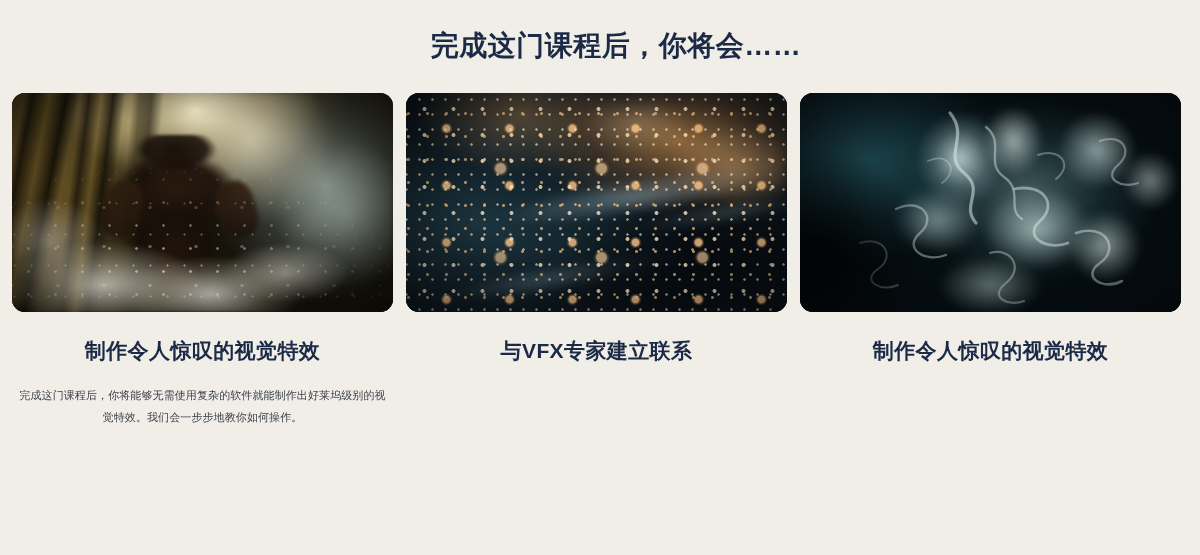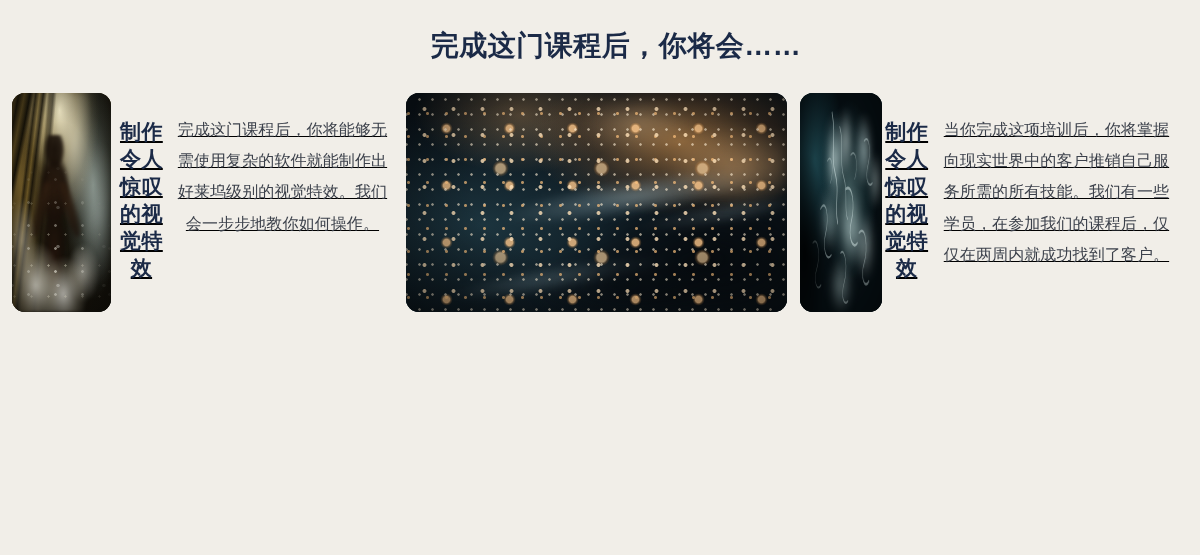--- a/index.html
+++ b/index.html
@@ -53,8 +53,7 @@
     width: 381px;
     flex: 0 0 381px;
     display: flex;
-    flex-direction: row;
-    text-decoration: underline;
+    flex-direction: column;
   }
 
   

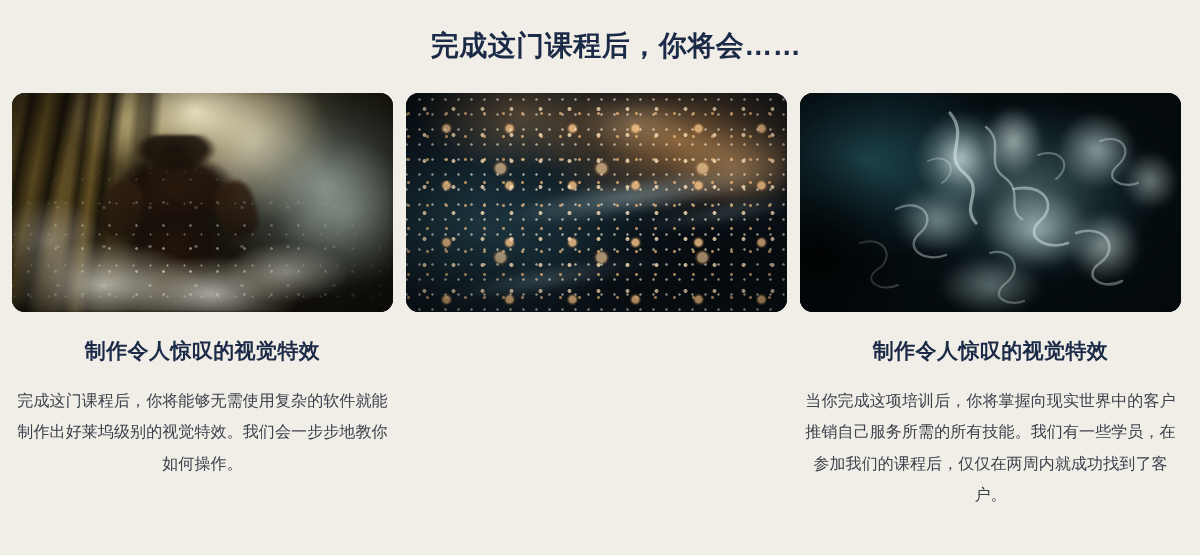--- a/index.html
+++ b/index.html
@@ -273,6 +273,7 @@
         <div class="thumb-layer bokeh-dots-sm"></div>
         <div class="thumb-layer bokeh-vig"></div>
       </div>
+      <h3 class="card-title">与VFX专家建立联系</h3>
     </div>
 
     <div class="card">

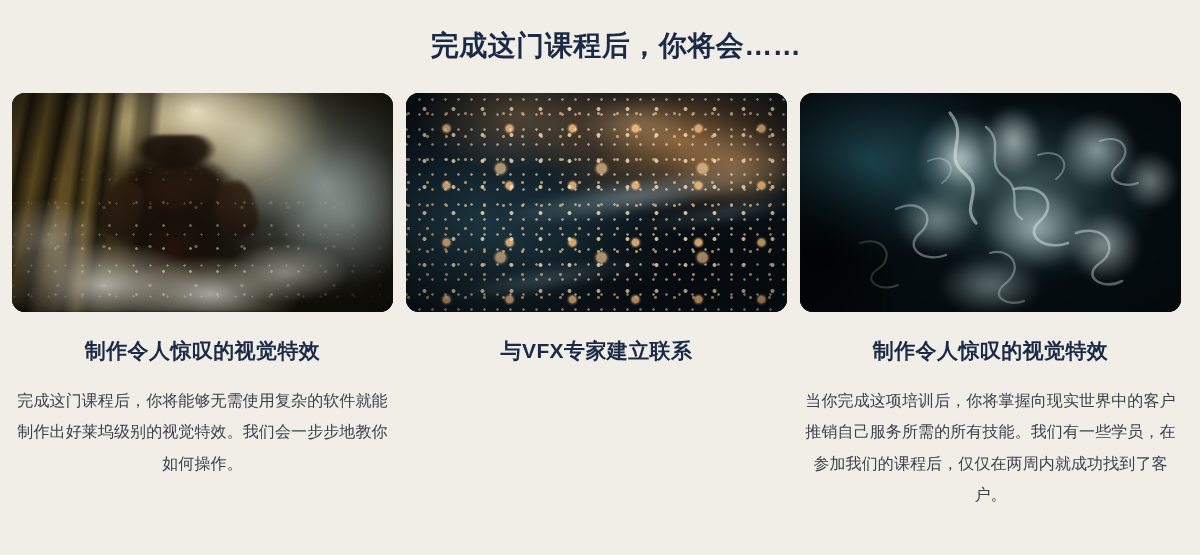--- a/index.html
+++ b/index.html
@@ -231,7 +231,7 @@
   .card-body {
     margin-top: 21px;
     text-align: center;
-    font-size: 16px;
+    font-size: 11px;
     line-height: 1.95;
     color: #3C414B;
     letter-spacing: 0.1px;

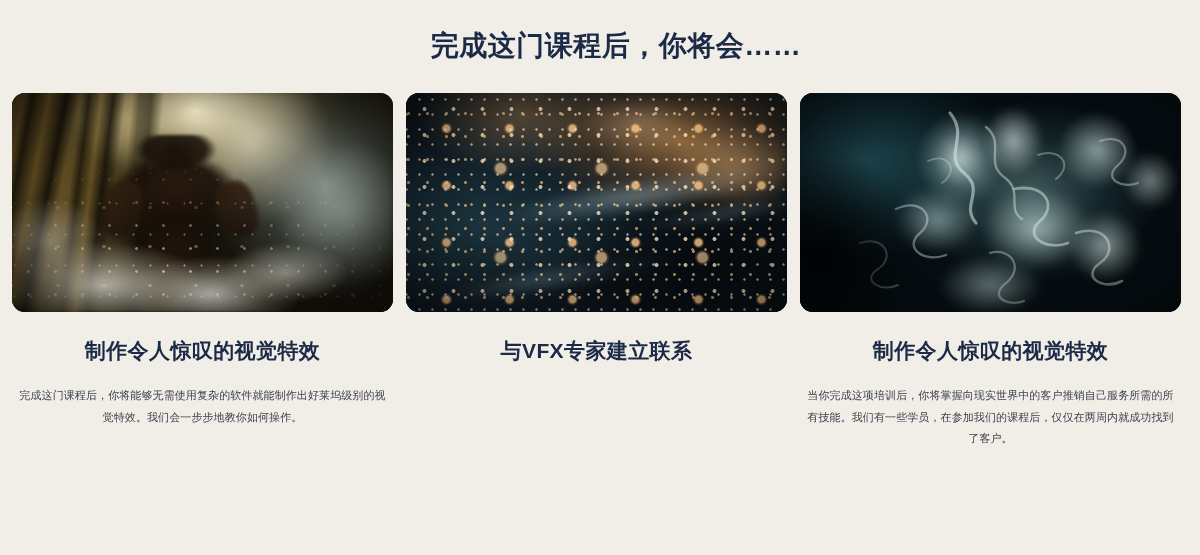--- a/index.html
+++ b/index.html
@@ -298,7 +298,6 @@
         <div class="thumb-layer smoke-vig"></div>
       </div>
       <h3 class="card-title">制作令人惊叹的视觉特效</h3>
-      <p class="card-body">当你完成这项培训后，你将掌握向现实世界中的客户推销自己服务所需的所有技能。我们有一些学员，在参加我们的课程后，仅仅在两周内就成功找到了客户。</p>
     </div>
 
   </div>

